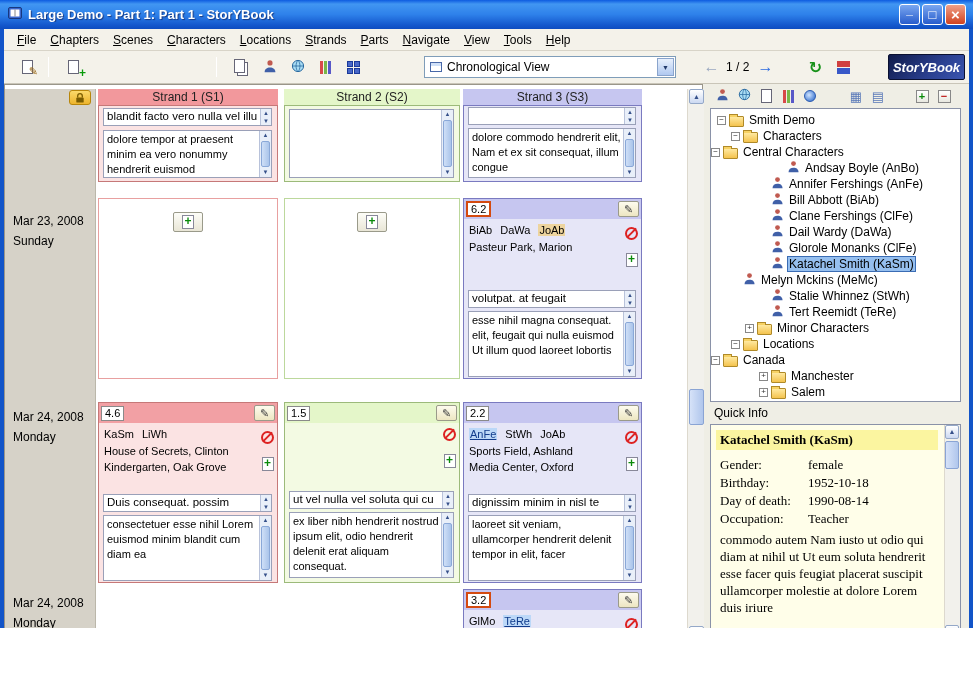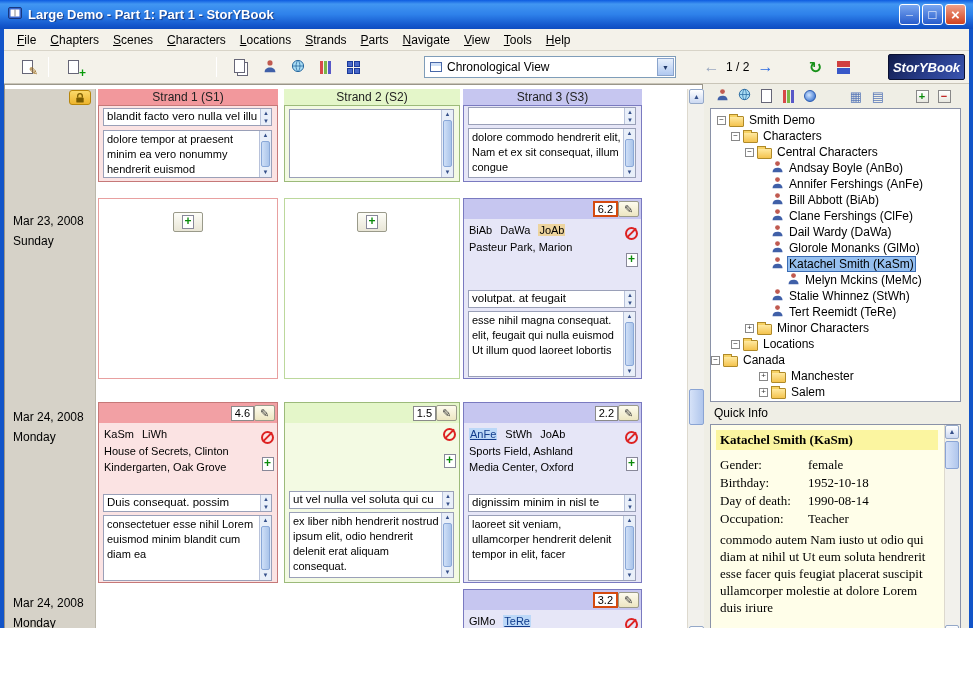--- a/index.html
+++ b/index.html
@@ -543,7 +543,7 @@
             <span class="fold"></span>
             <span class="tlabel">Characters</span>
           </div>
-        <div class="trow" style="padding-left:34px">
+        <div class="trow" style="">
             <span class="toggle minus"></span>
             <span class="fold"></span>
             <span class="tlabel">Central Characters</span>

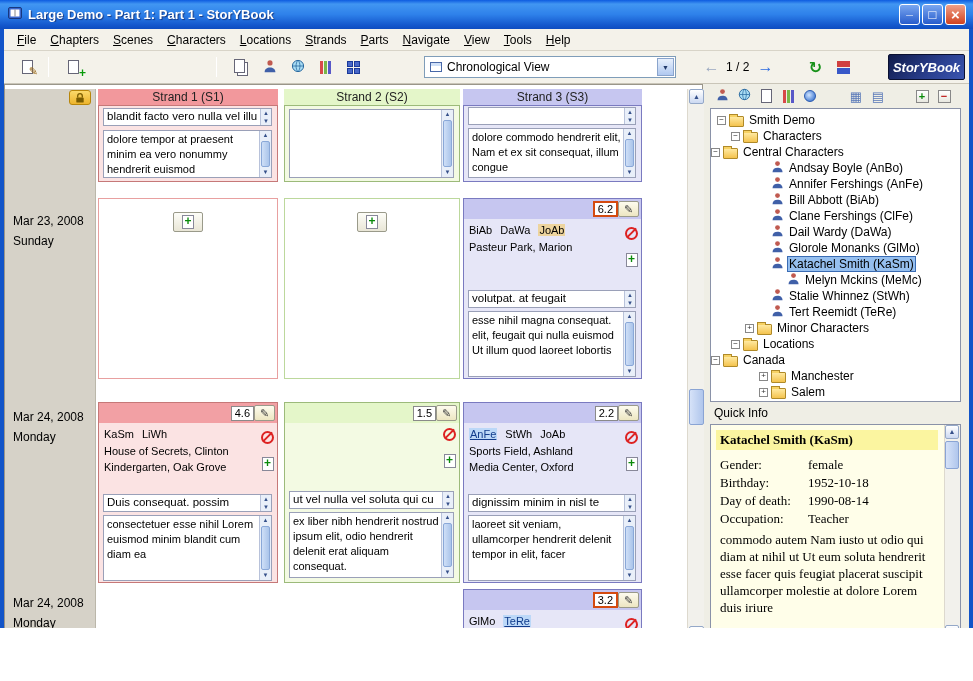--- a/index.html
+++ b/index.html
@@ -548,7 +548,7 @@
             <span class="fold"></span>
             <span class="tlabel">Central Characters</span>
           </div>
-        <div class="trow" style="padding-left:48px">
+        <div class="trow" style="padding-left:64px">
             <span class="tspace"></span>
             <span><svg width="13" height="13" viewBox="0 0 13 13">
                 <circle cx="6.5" cy="3.6" r="2.4" fill="#c05a50"></circle>

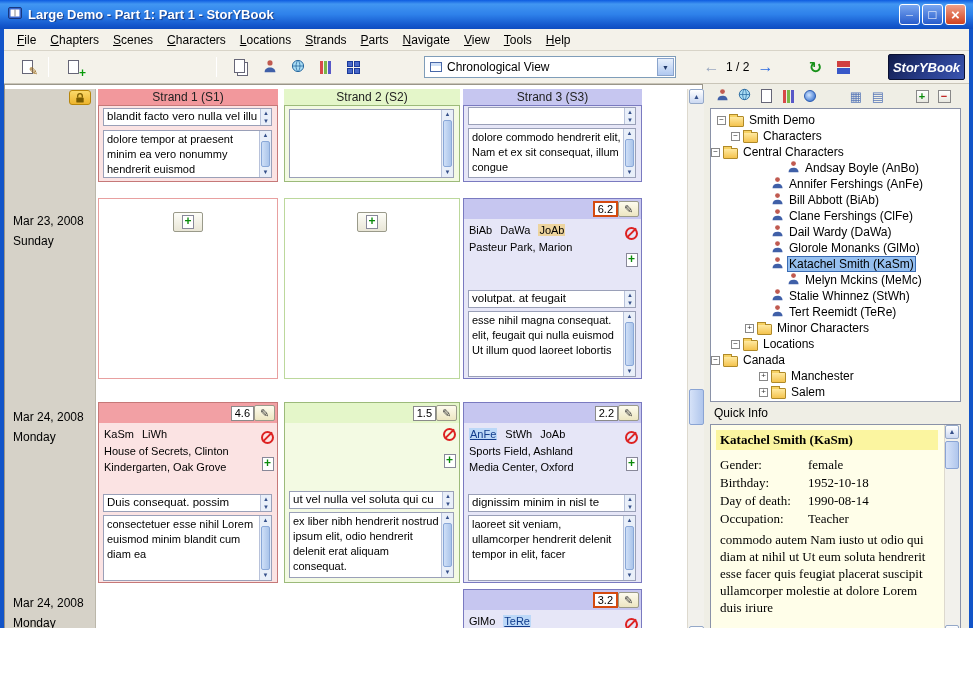--- a/index.html
+++ b/index.html
@@ -63,7 +63,7 @@
 .empty-cell{background:#fff}
 .empty-cell.s1{border-color:#E8A0A0}
 .empty-cell.s2{border-color:#BCD89C}
-.strip{height:20px;display:flex;align-items:center;justify-content:flex-end;padding:1px 2px}
+.strip{height:20px;display:flex;align-items:center;justify-content:space-between;padding:1px 2px}
 .card.s1 .strip{background:#F2A0A4}
 .card.s2 .strip{background:#E4F6C9}
 .card.s3 .strip{background:#C6C6F0}

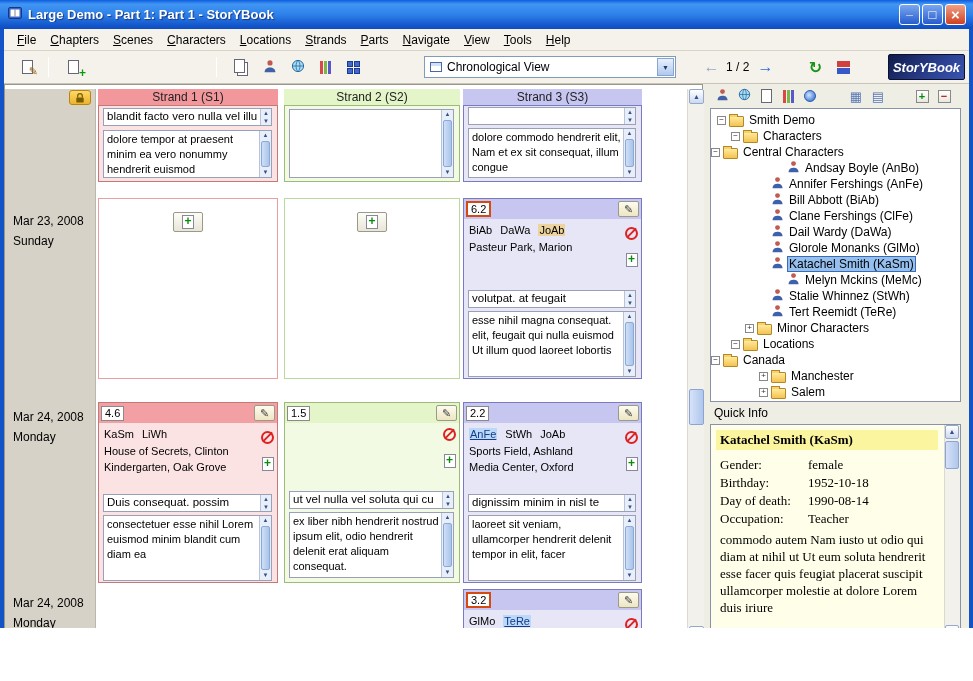--- a/index.html
+++ b/index.html
@@ -594,7 +594,7 @@
                 <circle cx="6.5" cy="3.6" r="2.4" fill="#c05a50"></circle>
                 <path d="M1.5 12.2c0-3 2.2-4.4 5-4.4s5 1.4 5 4.4z" fill="#4060a8"></path>
               </svg></span>
-            <span class="tlabel">Glorole Monanks (GlMo)</span>
+            <span class="tlabel">Glorole Monanks (ClFe)</span>
           </div>
         <div class="trow sel" style="padding-left:48px">
             <span class="tspace"></span>

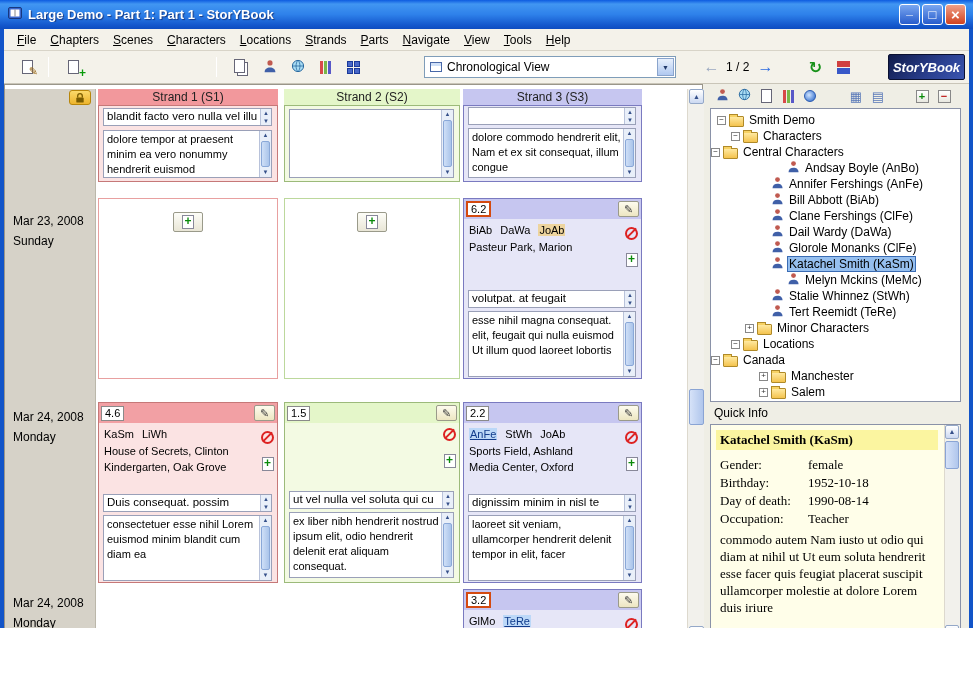--- a/index.html
+++ b/index.html
@@ -604,7 +604,7 @@
               </svg></span>
             <span class="tlabel">Katachel Smith (KaSm)</span>
           </div>
-        <div class="trow" style="padding-left:64px">
+        <div class="trow" style="padding-left:20px">
             <span class="tspace"></span>
             <span><svg width="13" height="13" viewBox="0 0 13 13">
                 <circle cx="6.5" cy="3.6" r="2.4" fill="#c05a50"></circle>

